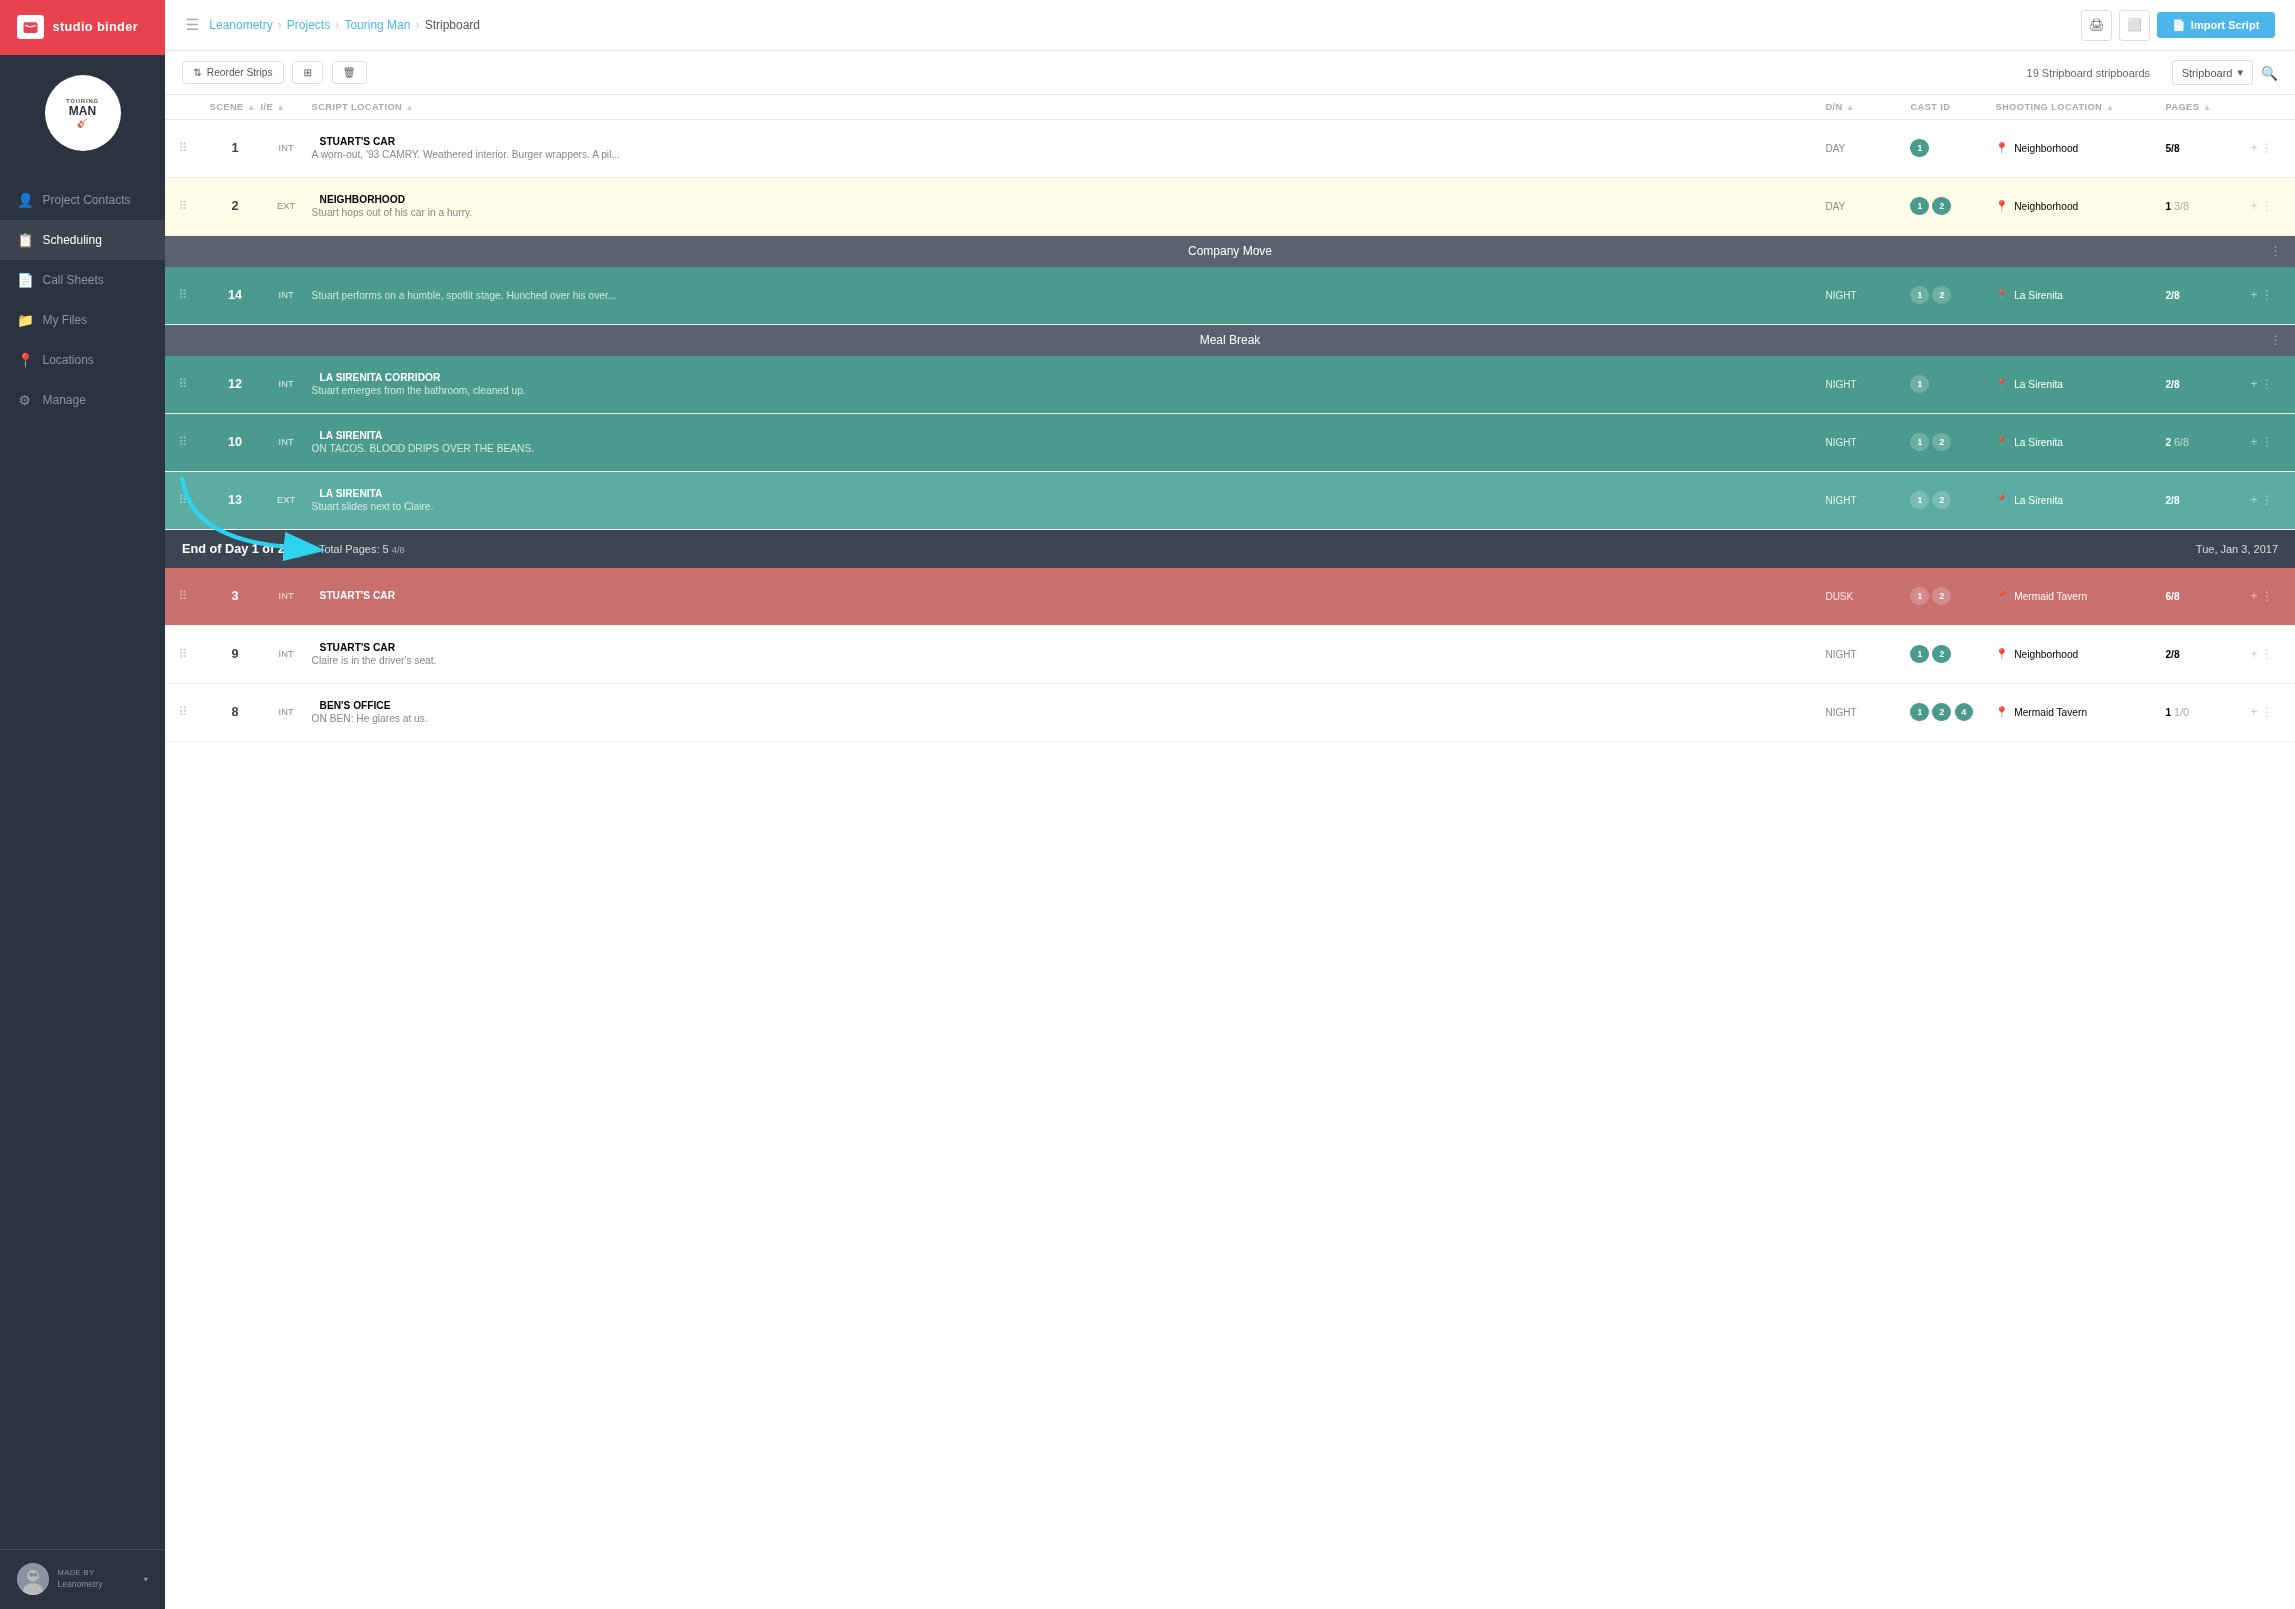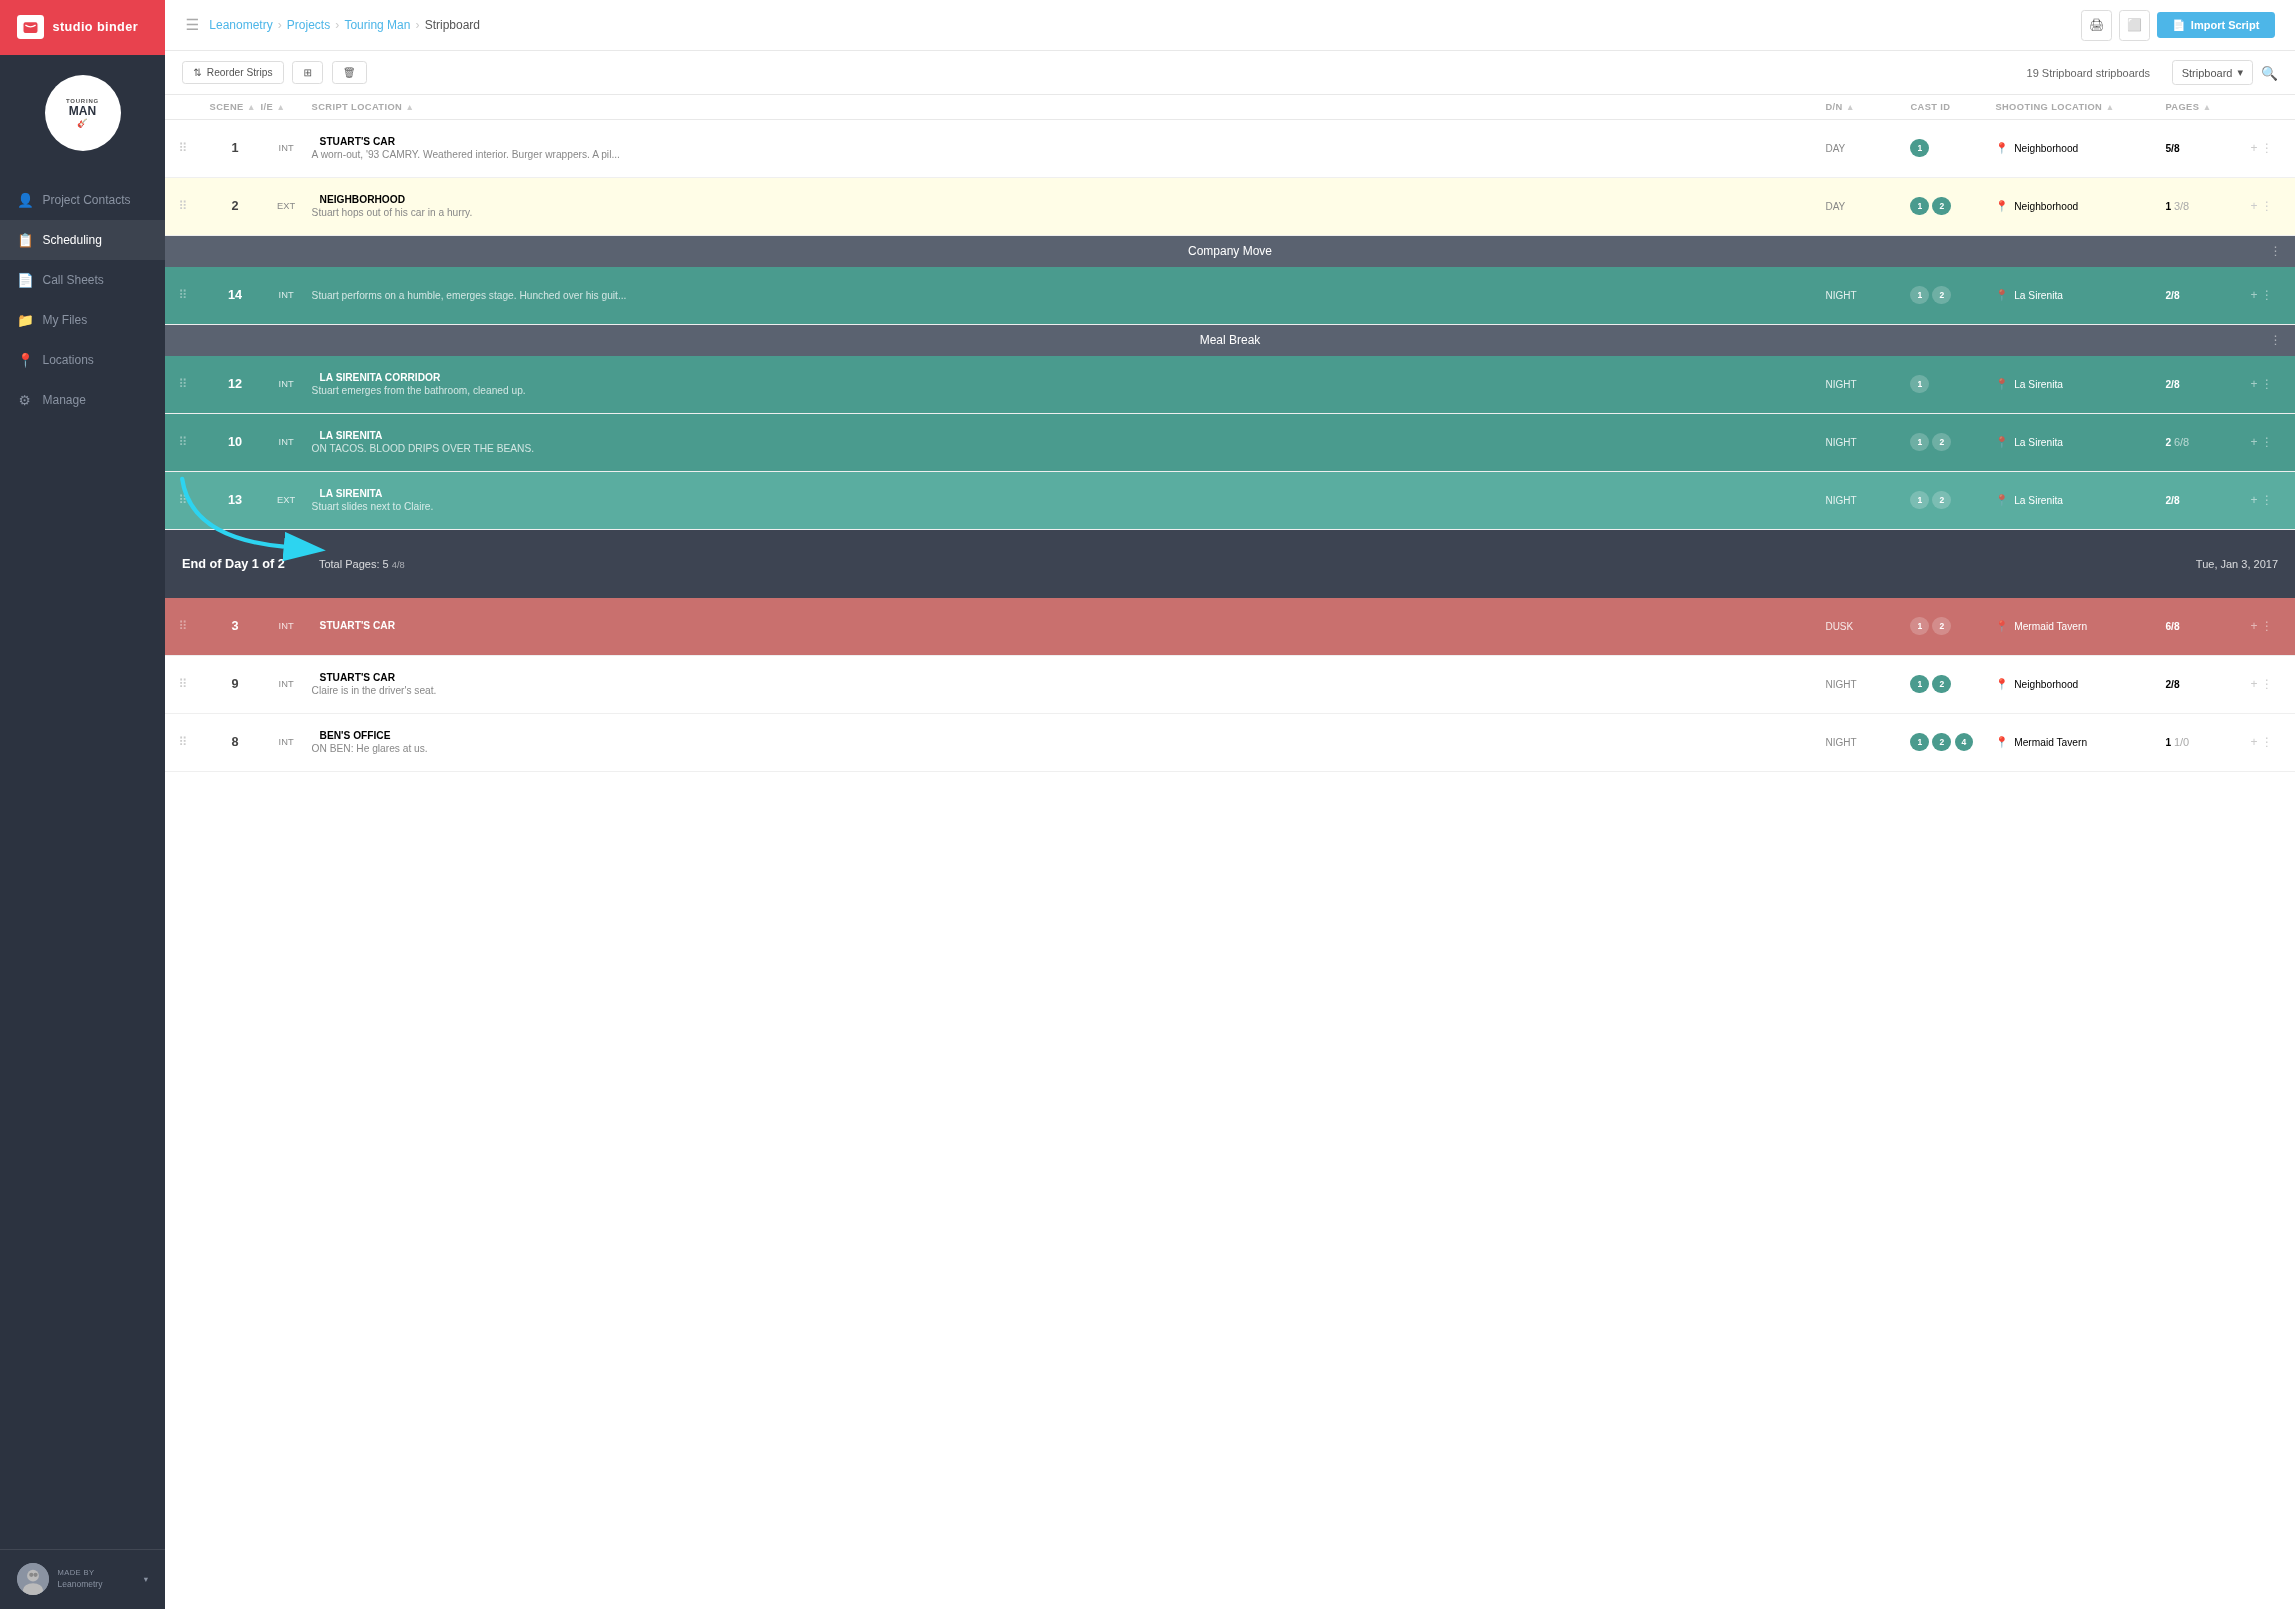--- a/index.html
+++ b/index.html
@@ -494,7 +494,7 @@
       <div class="scene-num-col scene-num" style="color:white">14</div>
       <div class="ie-col ie-badge" style="color:rgba(255,255,255,0.8)">INT</div>
       <div class="scene-info">
-        <div class="scene-desc">Stuart performs on a humble, emerges stage. Hunched over his guit...</div>
+        <div class="scene-desc">Stuart performs on a humble, spotlit stage. Hunched over his over...</div>
       </div>
       <div class="dn-badge" style="color:rgba(255,255,255,0.85)">NIGHT</div>
       <div class="cast-ids">

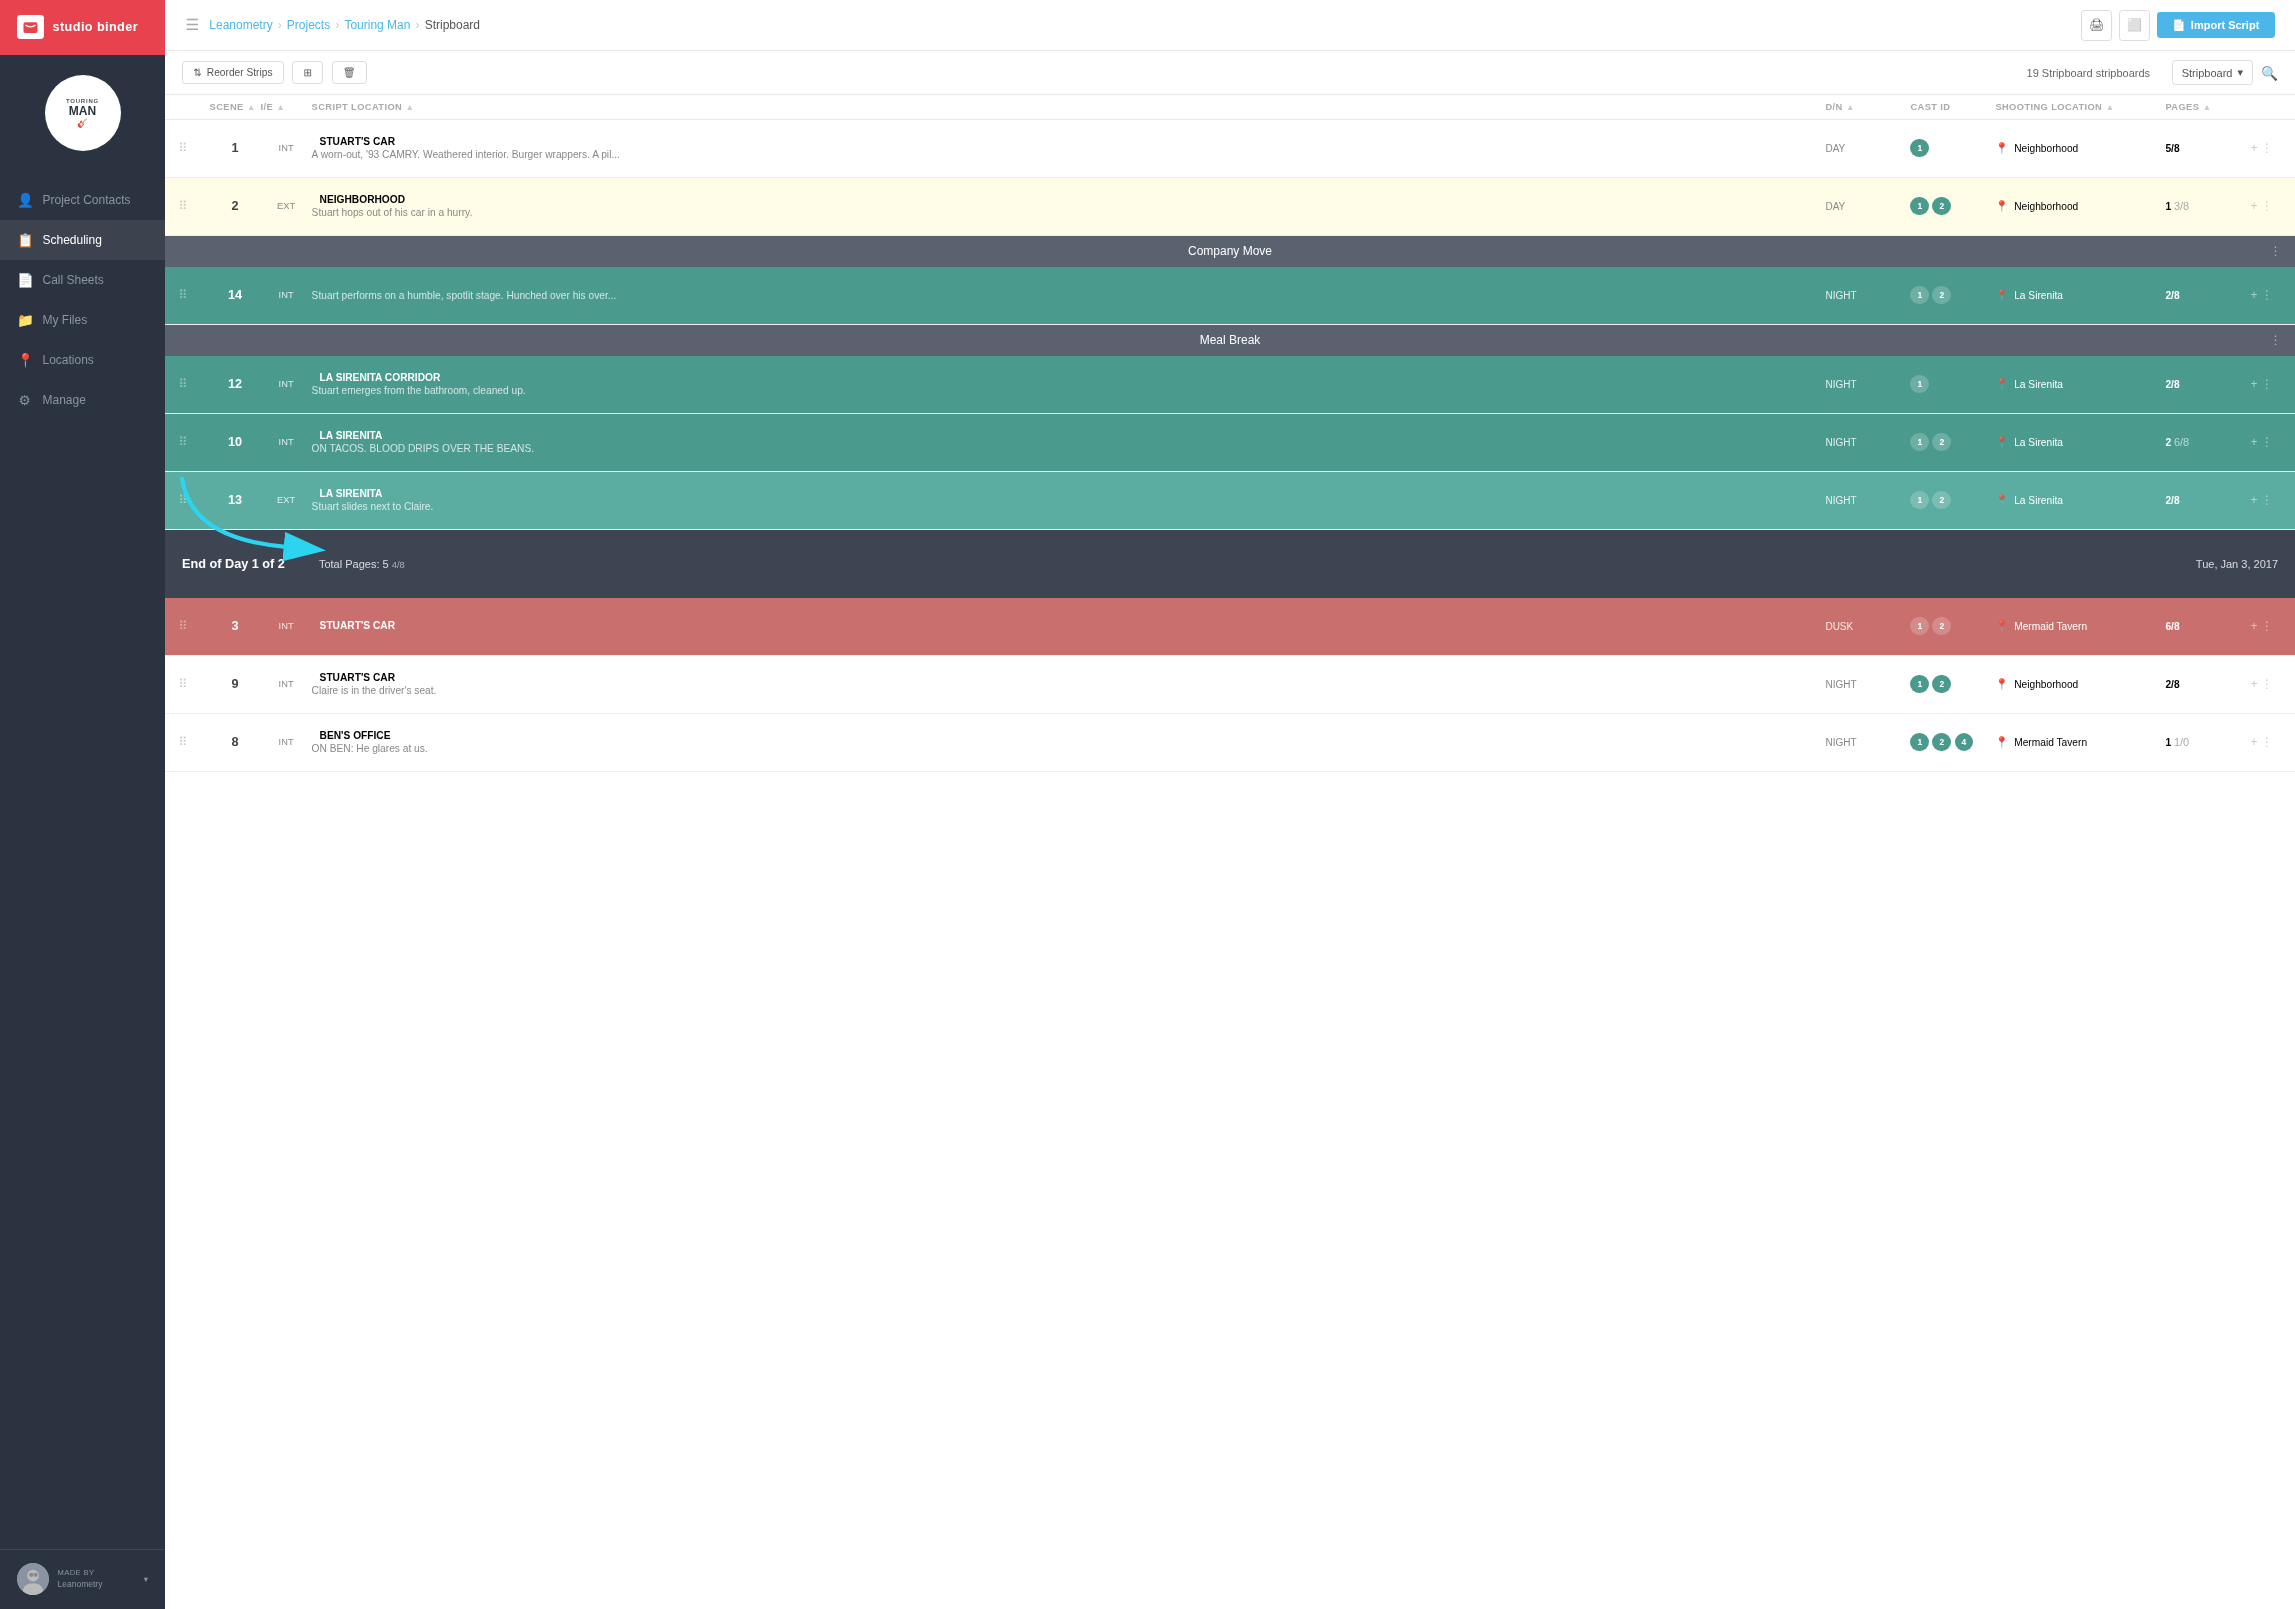--- a/index.html
+++ b/index.html
@@ -270,7 +270,7 @@
     .end-of-day-row {
       background: #3d4452;
       color: white;
-      padding: 27px 17px;
+      padding: 12px 17px;
       display: flex;
       align-items: center;
       gap: 34px;

